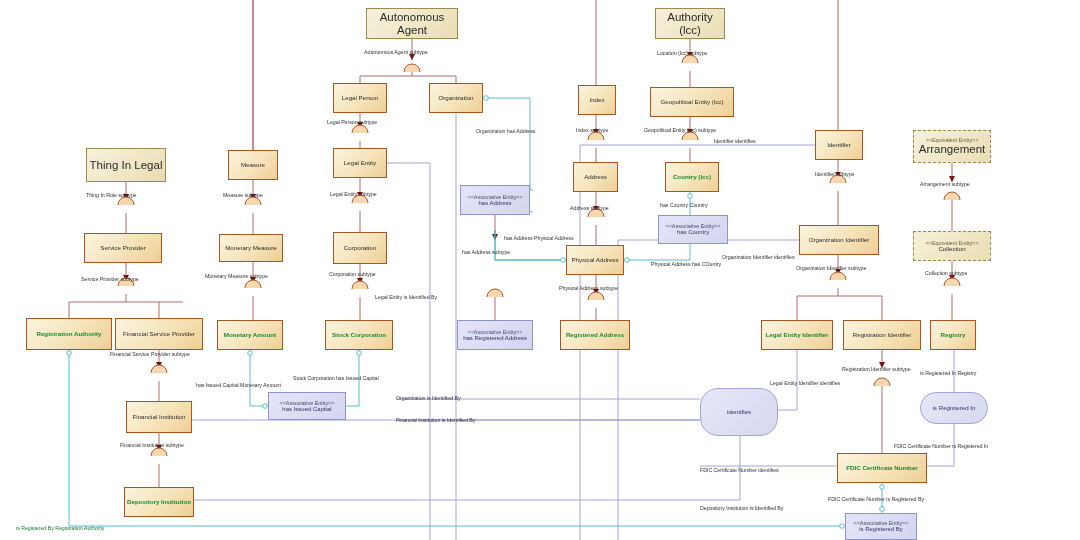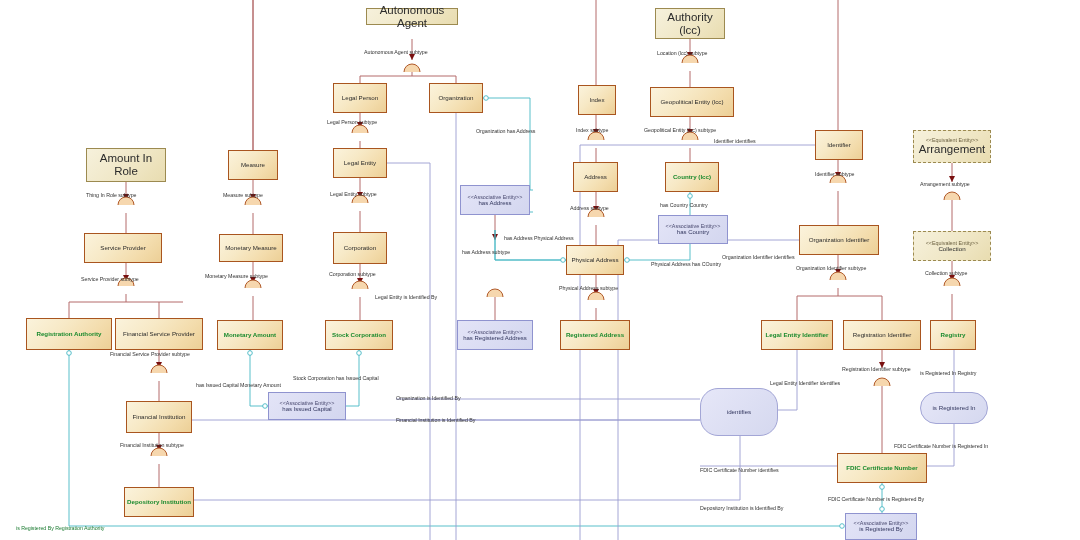--- a/index.html
+++ b/index.html
@@ -198,7 +198,7 @@
       <div class="node class green" style="left: 217px; top: 320px; width: 66px; height: 30px;">
         <span class="ttl">Monetary Amount</span>
       </div>
-      <div class="node pale big" style="left: 366px; top: 8px; width: 92px; height: 17px;">
+      <div class="node pale big" style="left: 366px; top: 8px; width: 92px; height: 31px;">
         <span class="ttl">Autonomous Agent</span>
       </div>
       <div class="node class" style="left: 333px; top: 83px; width: 54px; height: 30px;">

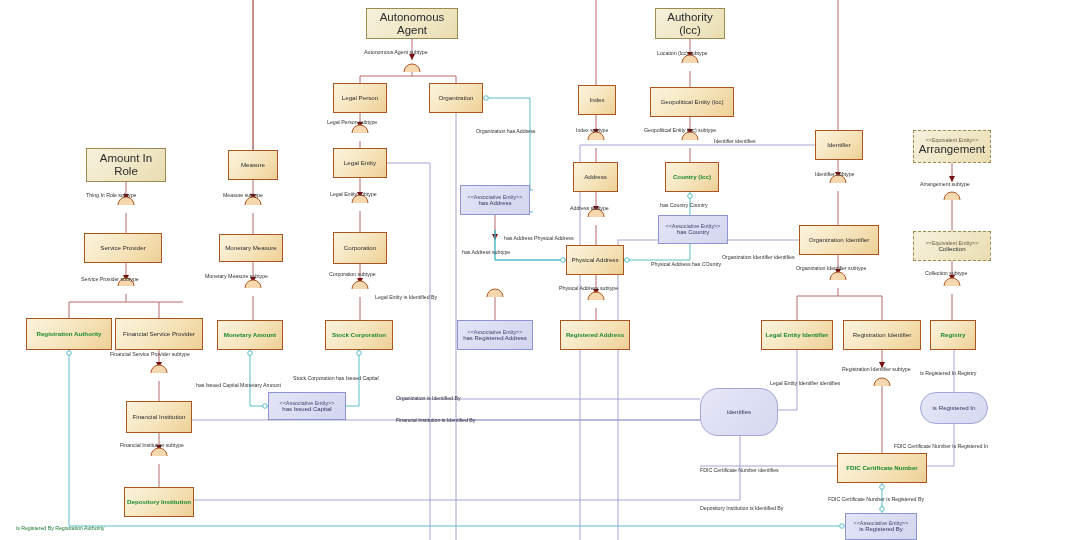--- a/index.html
+++ b/index.html
@@ -172,7 +172,7 @@
 
   <div id="nodes">
       <div class="node pale big" style="left: 86px; top: 148px; width: 80px; height: 34px;">
-        <span class="ttl">Amount In Role</span>
+        <span class="ttl">Thing In Legal</span>
       </div>
       <div class="node class" style="left: 84px; top: 233px; width: 78px; height: 30px;">
         <span class="ttl">Service Provider</span>

